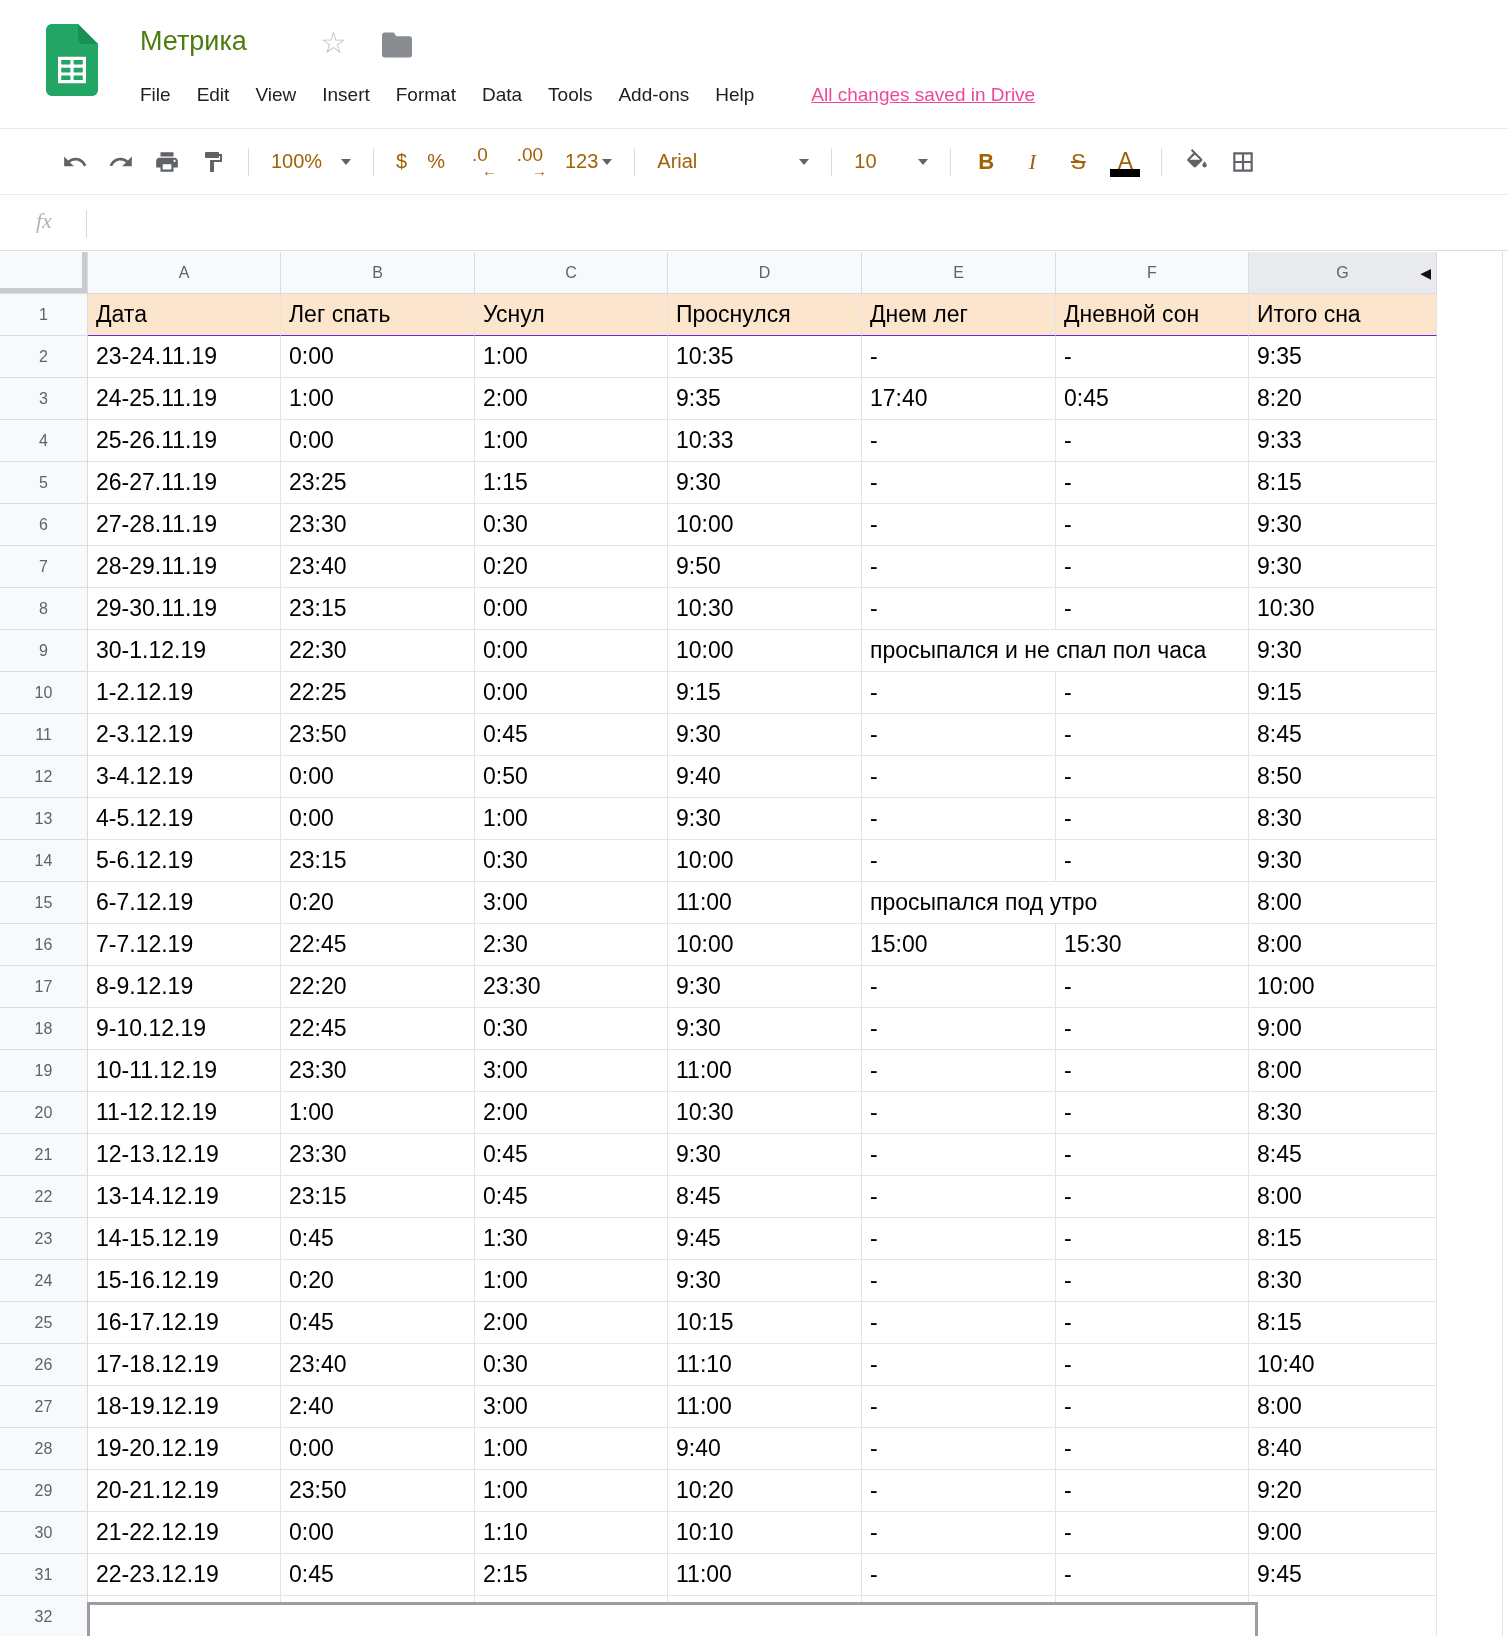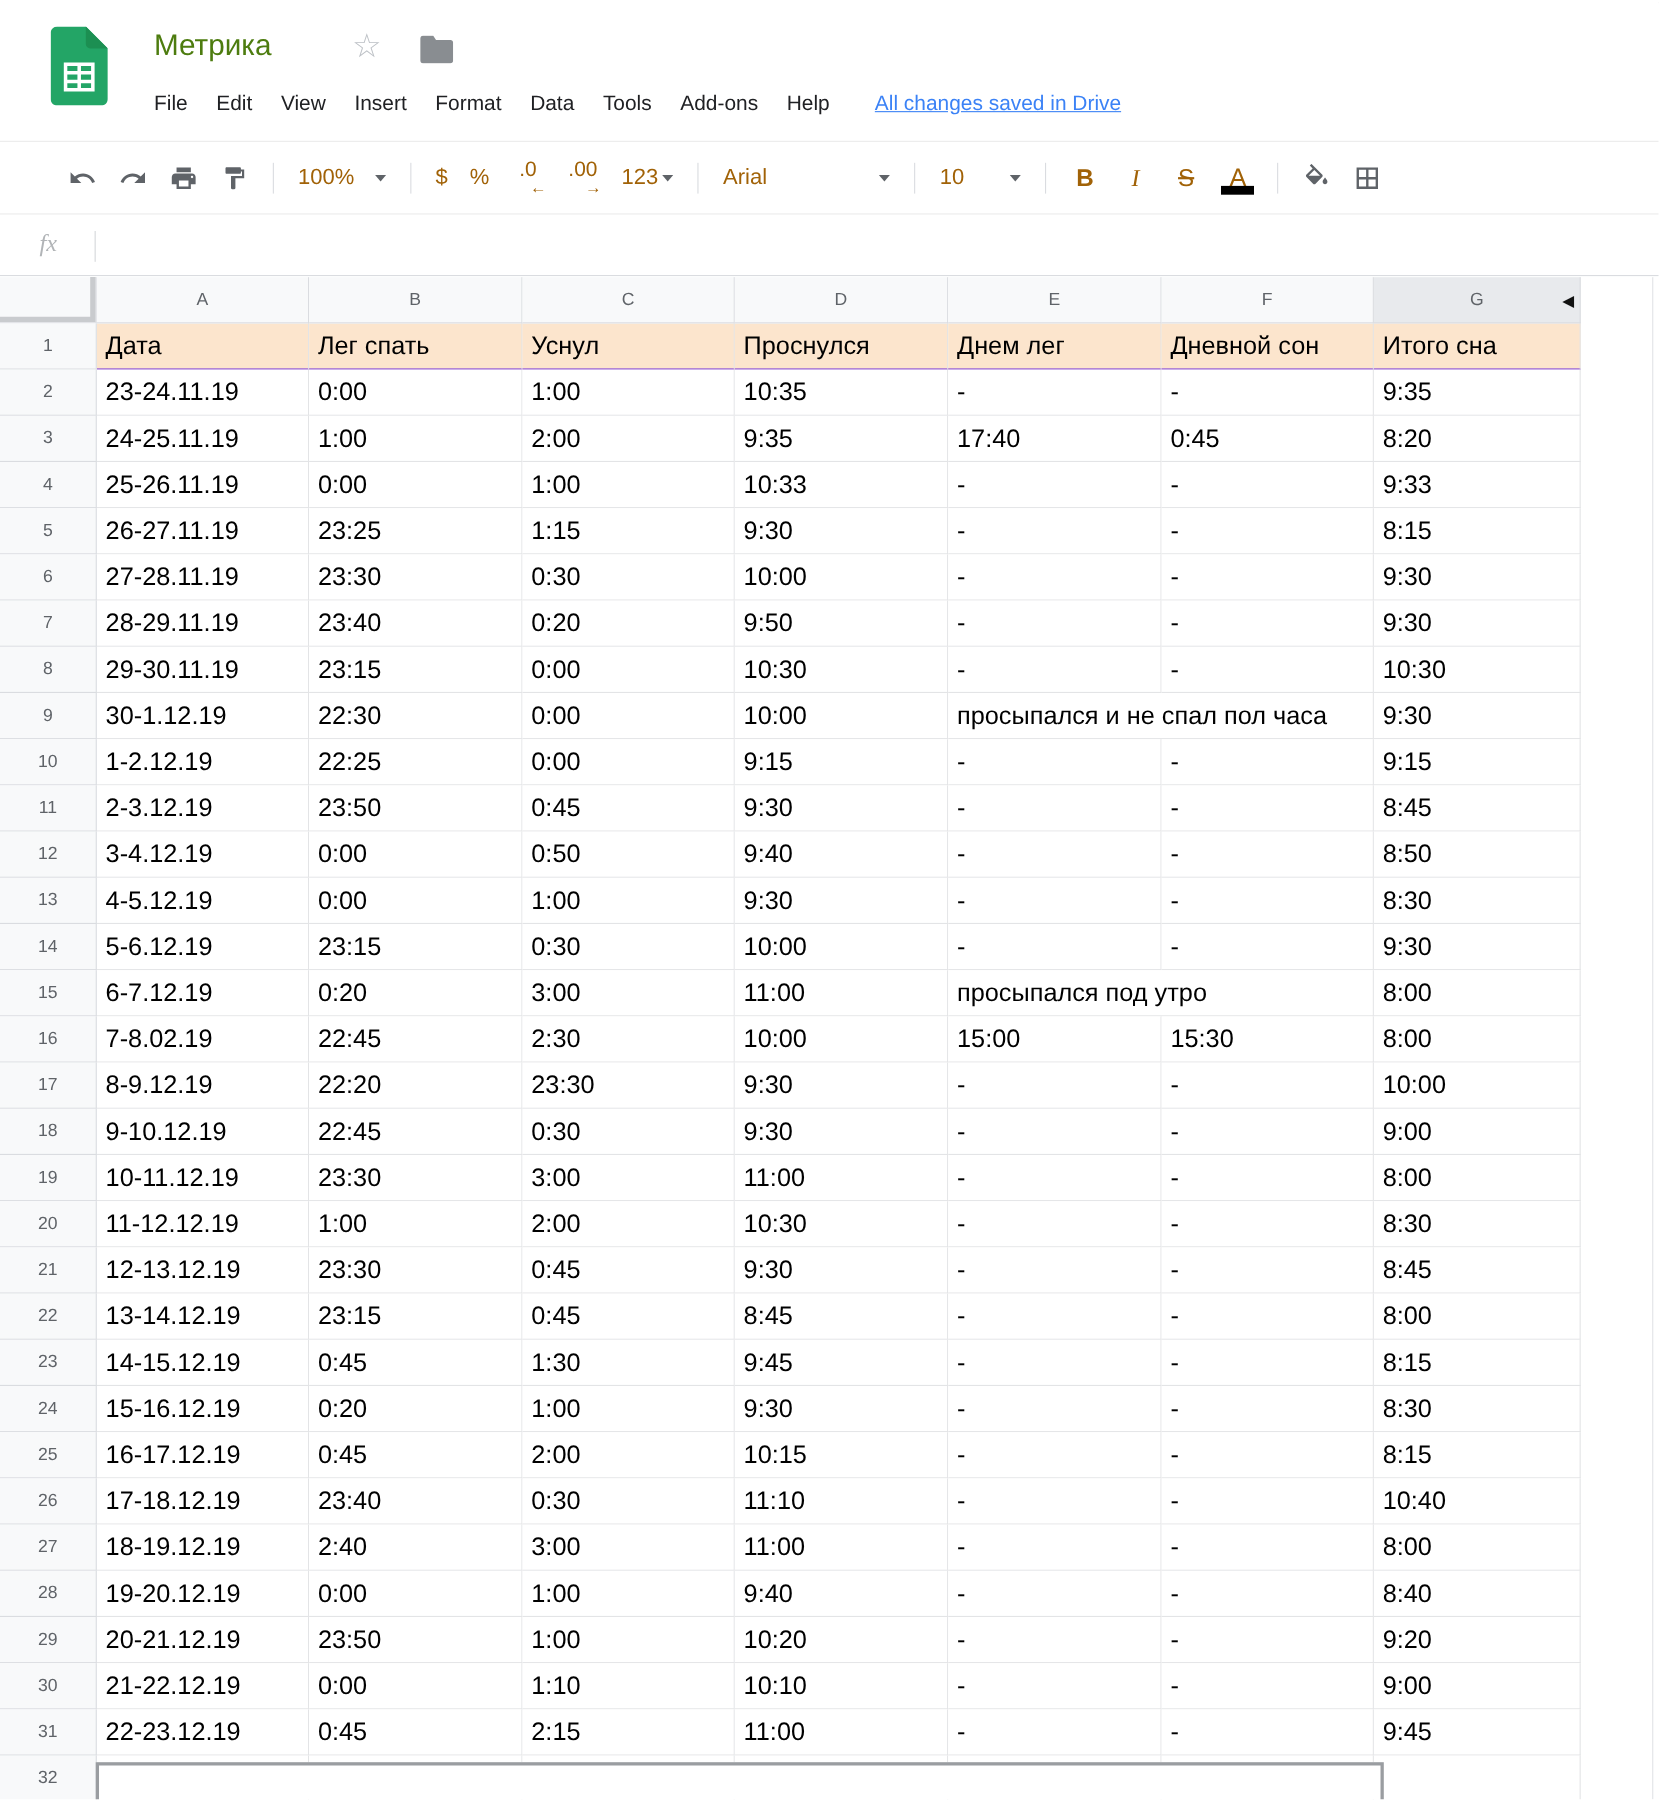--- a/index.html
+++ b/index.html
@@ -17,7 +17,7 @@
   .folder-wrap { position:absolute; left:382px; top:32px; }
   .menubar { position:absolute; left:127px; top:80px; display:flex; align-items:center; font-size:19px; color:#202124;text-align:right; }
   .menu-item { padding:4px 13px; border-radius:4px; cursor:default; white-space:nowrap; }
-  .status-link { margin-left:28px; color:#3b82f6; text-decoration:underline; font-size:19px; white-space:nowrap; }
+  .status-link { margin-left:44px; color:#ec4899; text-decoration:underline; font-size:19px; white-space:nowrap; }
 
   
   .toolbar {

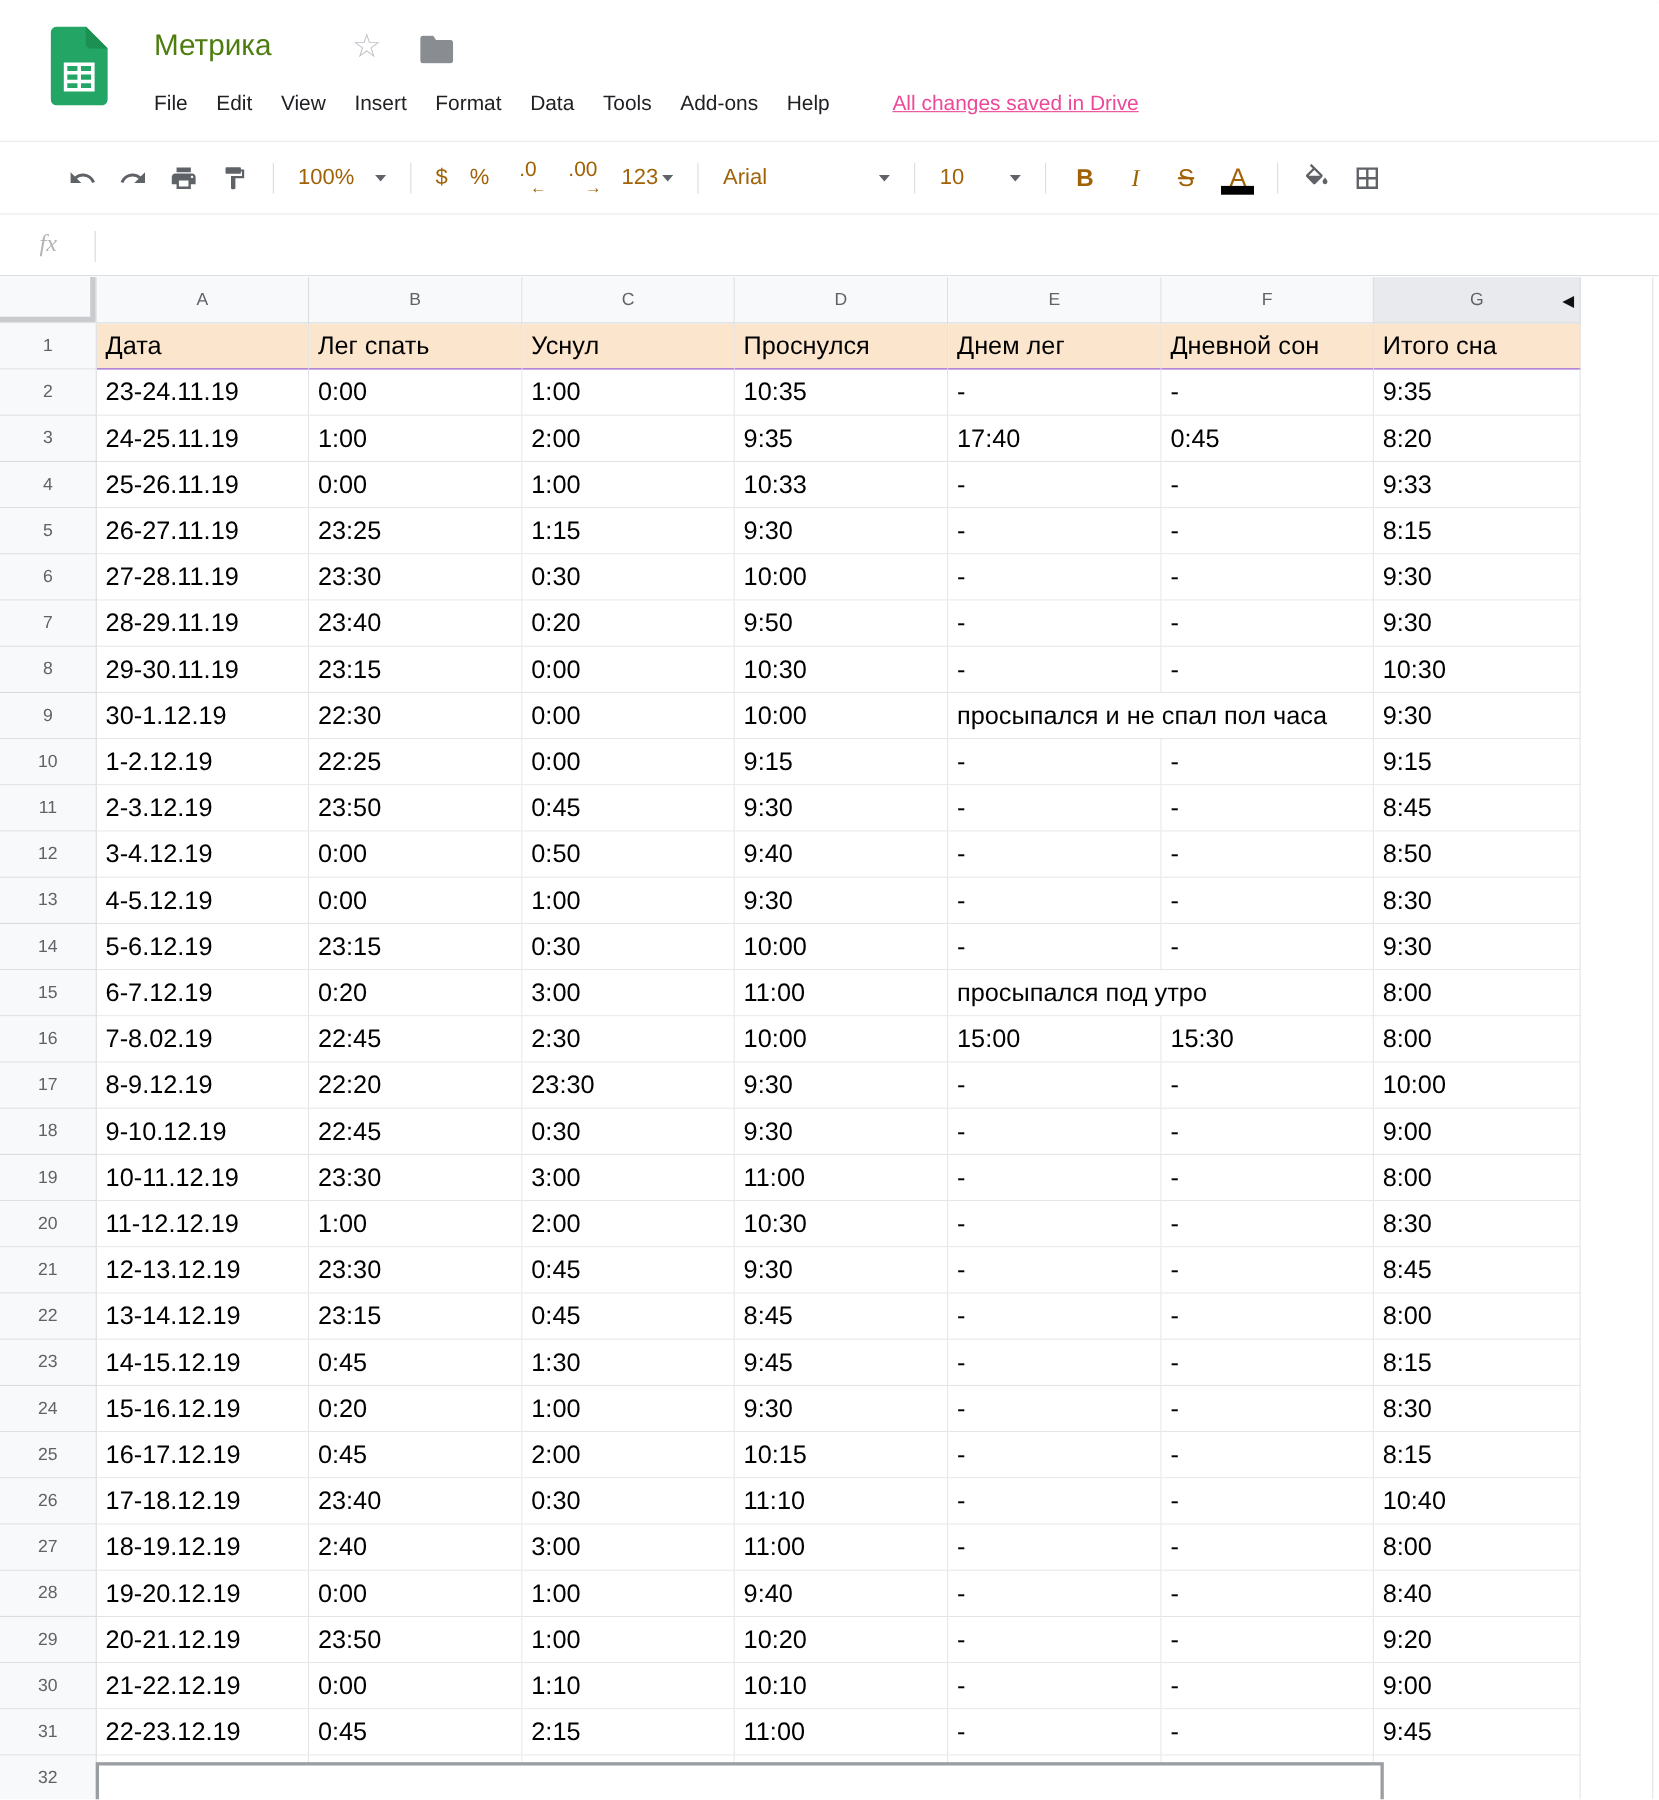--- a/index.html
+++ b/index.html
@@ -319,7 +319,7 @@
       <div class="cell span2">просыпался под утро</div>
       <div class="cell">8:00</div>
       <div class="ghead">16</div>
-      <div class="cell">7-8.02.19</div>
+      <div class="cell">7-7.12.19</div>
       <div class="cell">22:45</div>
       <div class="cell">2:30</div>
       <div class="cell">10:00</div>

